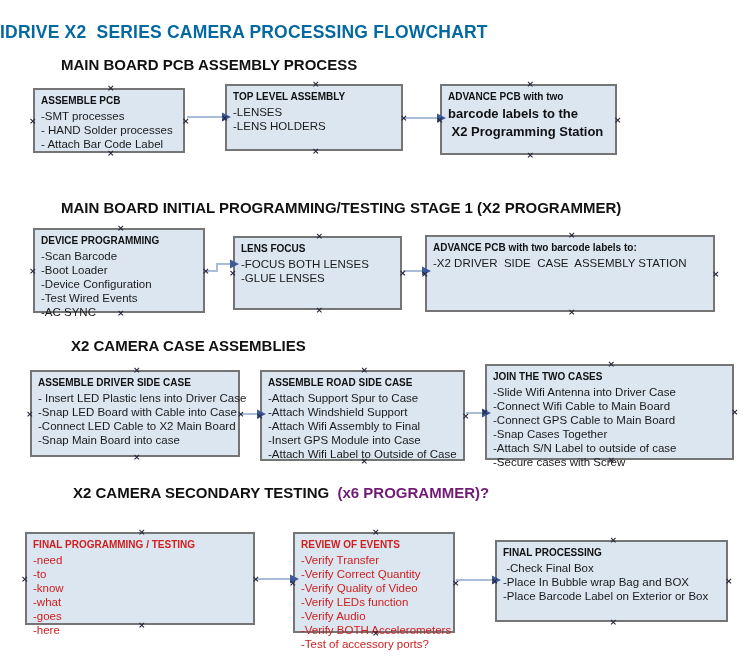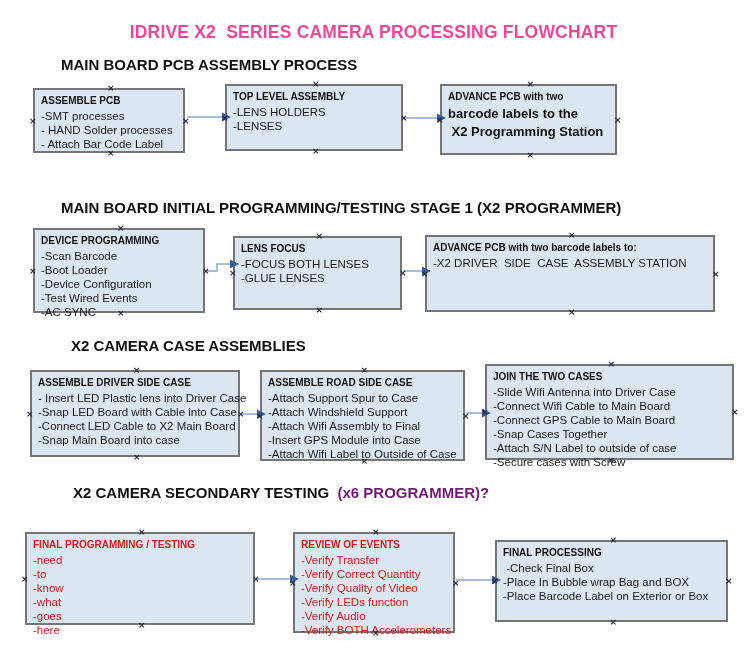--- a/index.html
+++ b/index.html
@@ -12,7 +12,7 @@
   }
   .page-title{
     position:absolute;left:0;top:22px;width:747px;
-    text-align:center;font-size:17.5px;font-weight:bold;color:#ec4899;
+    text-align:left;font-size:17.5px;font-weight:bold;color:#0369a1;
     white-space:pre;letter-spacing:0.2px;
   }
   .section-heading{

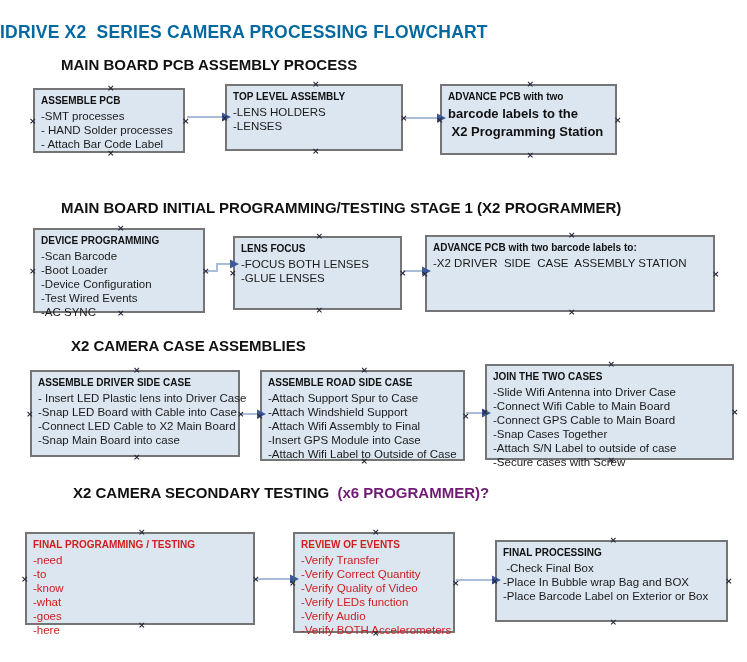--- a/index.html
+++ b/index.html
@@ -59,8 +59,8 @@
     </div>
     <div class="flow-box" style="left: 225px; top: 84px; width: 178px; height: 67px;">
       <div class="box-title">TOP LEVEL ASSEMBLY</div>
+      <div class="box-line">-LENSES</div>
       <div class="box-line">-LENS HOLDERS</div>
-      <div class="box-line">-LENSES</div>
       <span class="handle" style="left: 85px; top: -6px;">×</span>
       <span class="handle" style="left: 85px; top: 61px;">×</span>
       <span class="handle" style="left: -6px; top: 27.5px;">×</span>

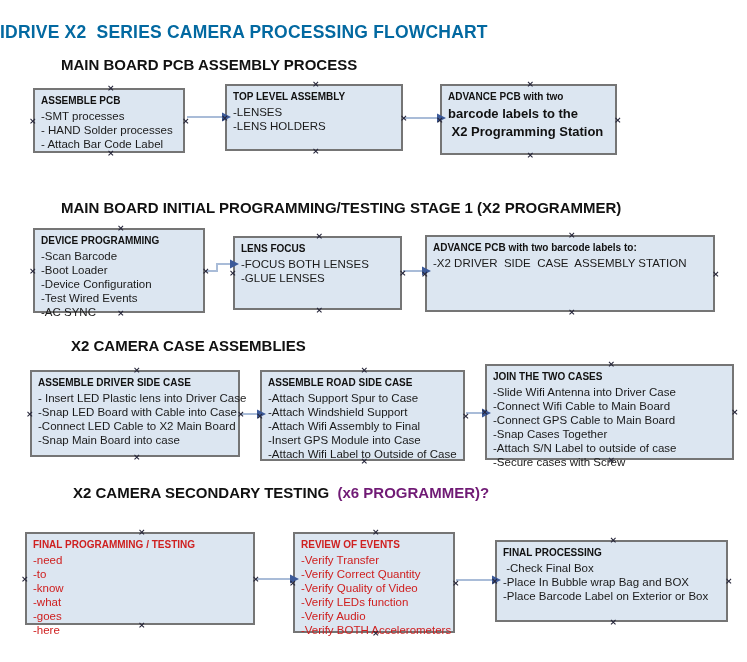--- a/index.html
+++ b/index.html
@@ -188,6 +188,7 @@
       <div class="box-line">-Verify LEDs function</div>
       <div class="box-line">-Verify Audio</div>
       <div class="box-line">-Verify BOTH Accelerometers</div>
+      <div class="box-line">-Test of accessory ports?</div>
       <span class="handle" style="left: 77px; top: -6px;">×</span>
       <span class="handle" style="left: 77px; top: 95px;">×</span>
       <span class="handle" style="left: -6px; top: 44.5px;">×</span>

